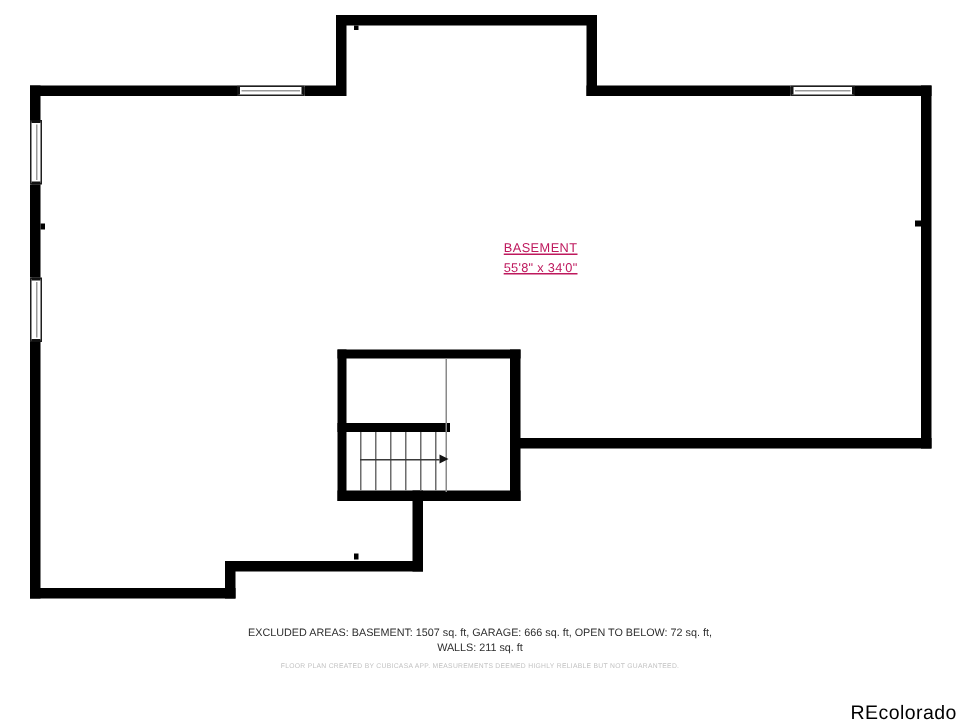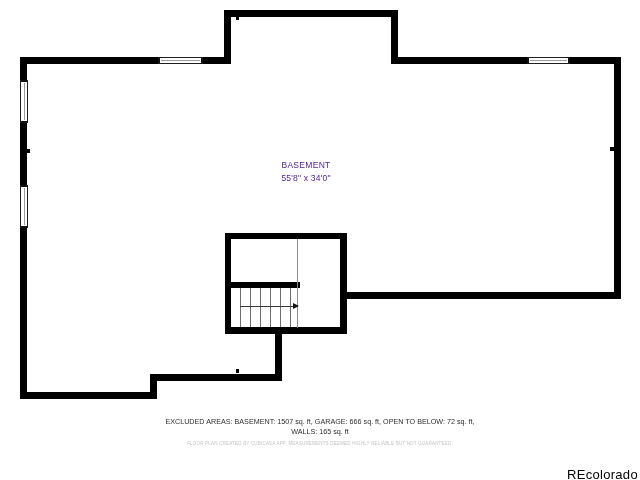--- a/index.html
+++ b/index.html
@@ -18,8 +18,8 @@
   .arrow-head{position:absolute;width:0;height:0;border-left:6px solid #141414;
               border-top:3.5px solid transparent;border-bottom:3.5px solid transparent;z-index:1;}
   .tick{position:absolute;background:#000000;z-index:2;}
-  .room-label{position:absolute;left:227px;top:160px;width:158px;text-align:center;z-index:3;
-              color:#4c1d95;}
+  .room-label{position:absolute;left:227px;top:160px;width:158px;text-align:right;z-index:3;
+              color:#be185d;text-decoration:underline;}
   .room-name{font-size:8.5px;letter-spacing:0.3px;margin-bottom:3px;}
   .room-dims{font-size:8.5px;letter-spacing:0.2px;}
   .summary{position:absolute;left:0;top:417px;width:640px;text-align:center;color:#2e2e2e;z-index:3;}

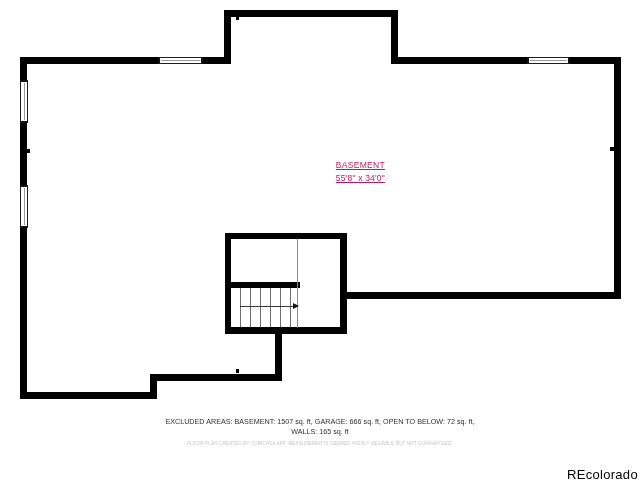--- a/index.html
+++ b/index.html
@@ -92,7 +92,7 @@
 
   <div class="summary">
     <div class="line">EXCLUDED AREAS: BASEMENT: 1507 sq. ft, GARAGE: 666 sq. ft, OPEN TO BELOW: 72 sq. ft,</div>
-    <div class="line">WALLS: 165 sq. ft</div>
+    <div class="line">WALLS: 211 sq. ft</div>
     <div class="disclaimer">FLOOR PLAN CREATED BY CUBICASA APP. MEASUREMENTS DEEMED HIGHLY RELIABLE BUT NOT GUARANTEED.</div>
   </div>
 

